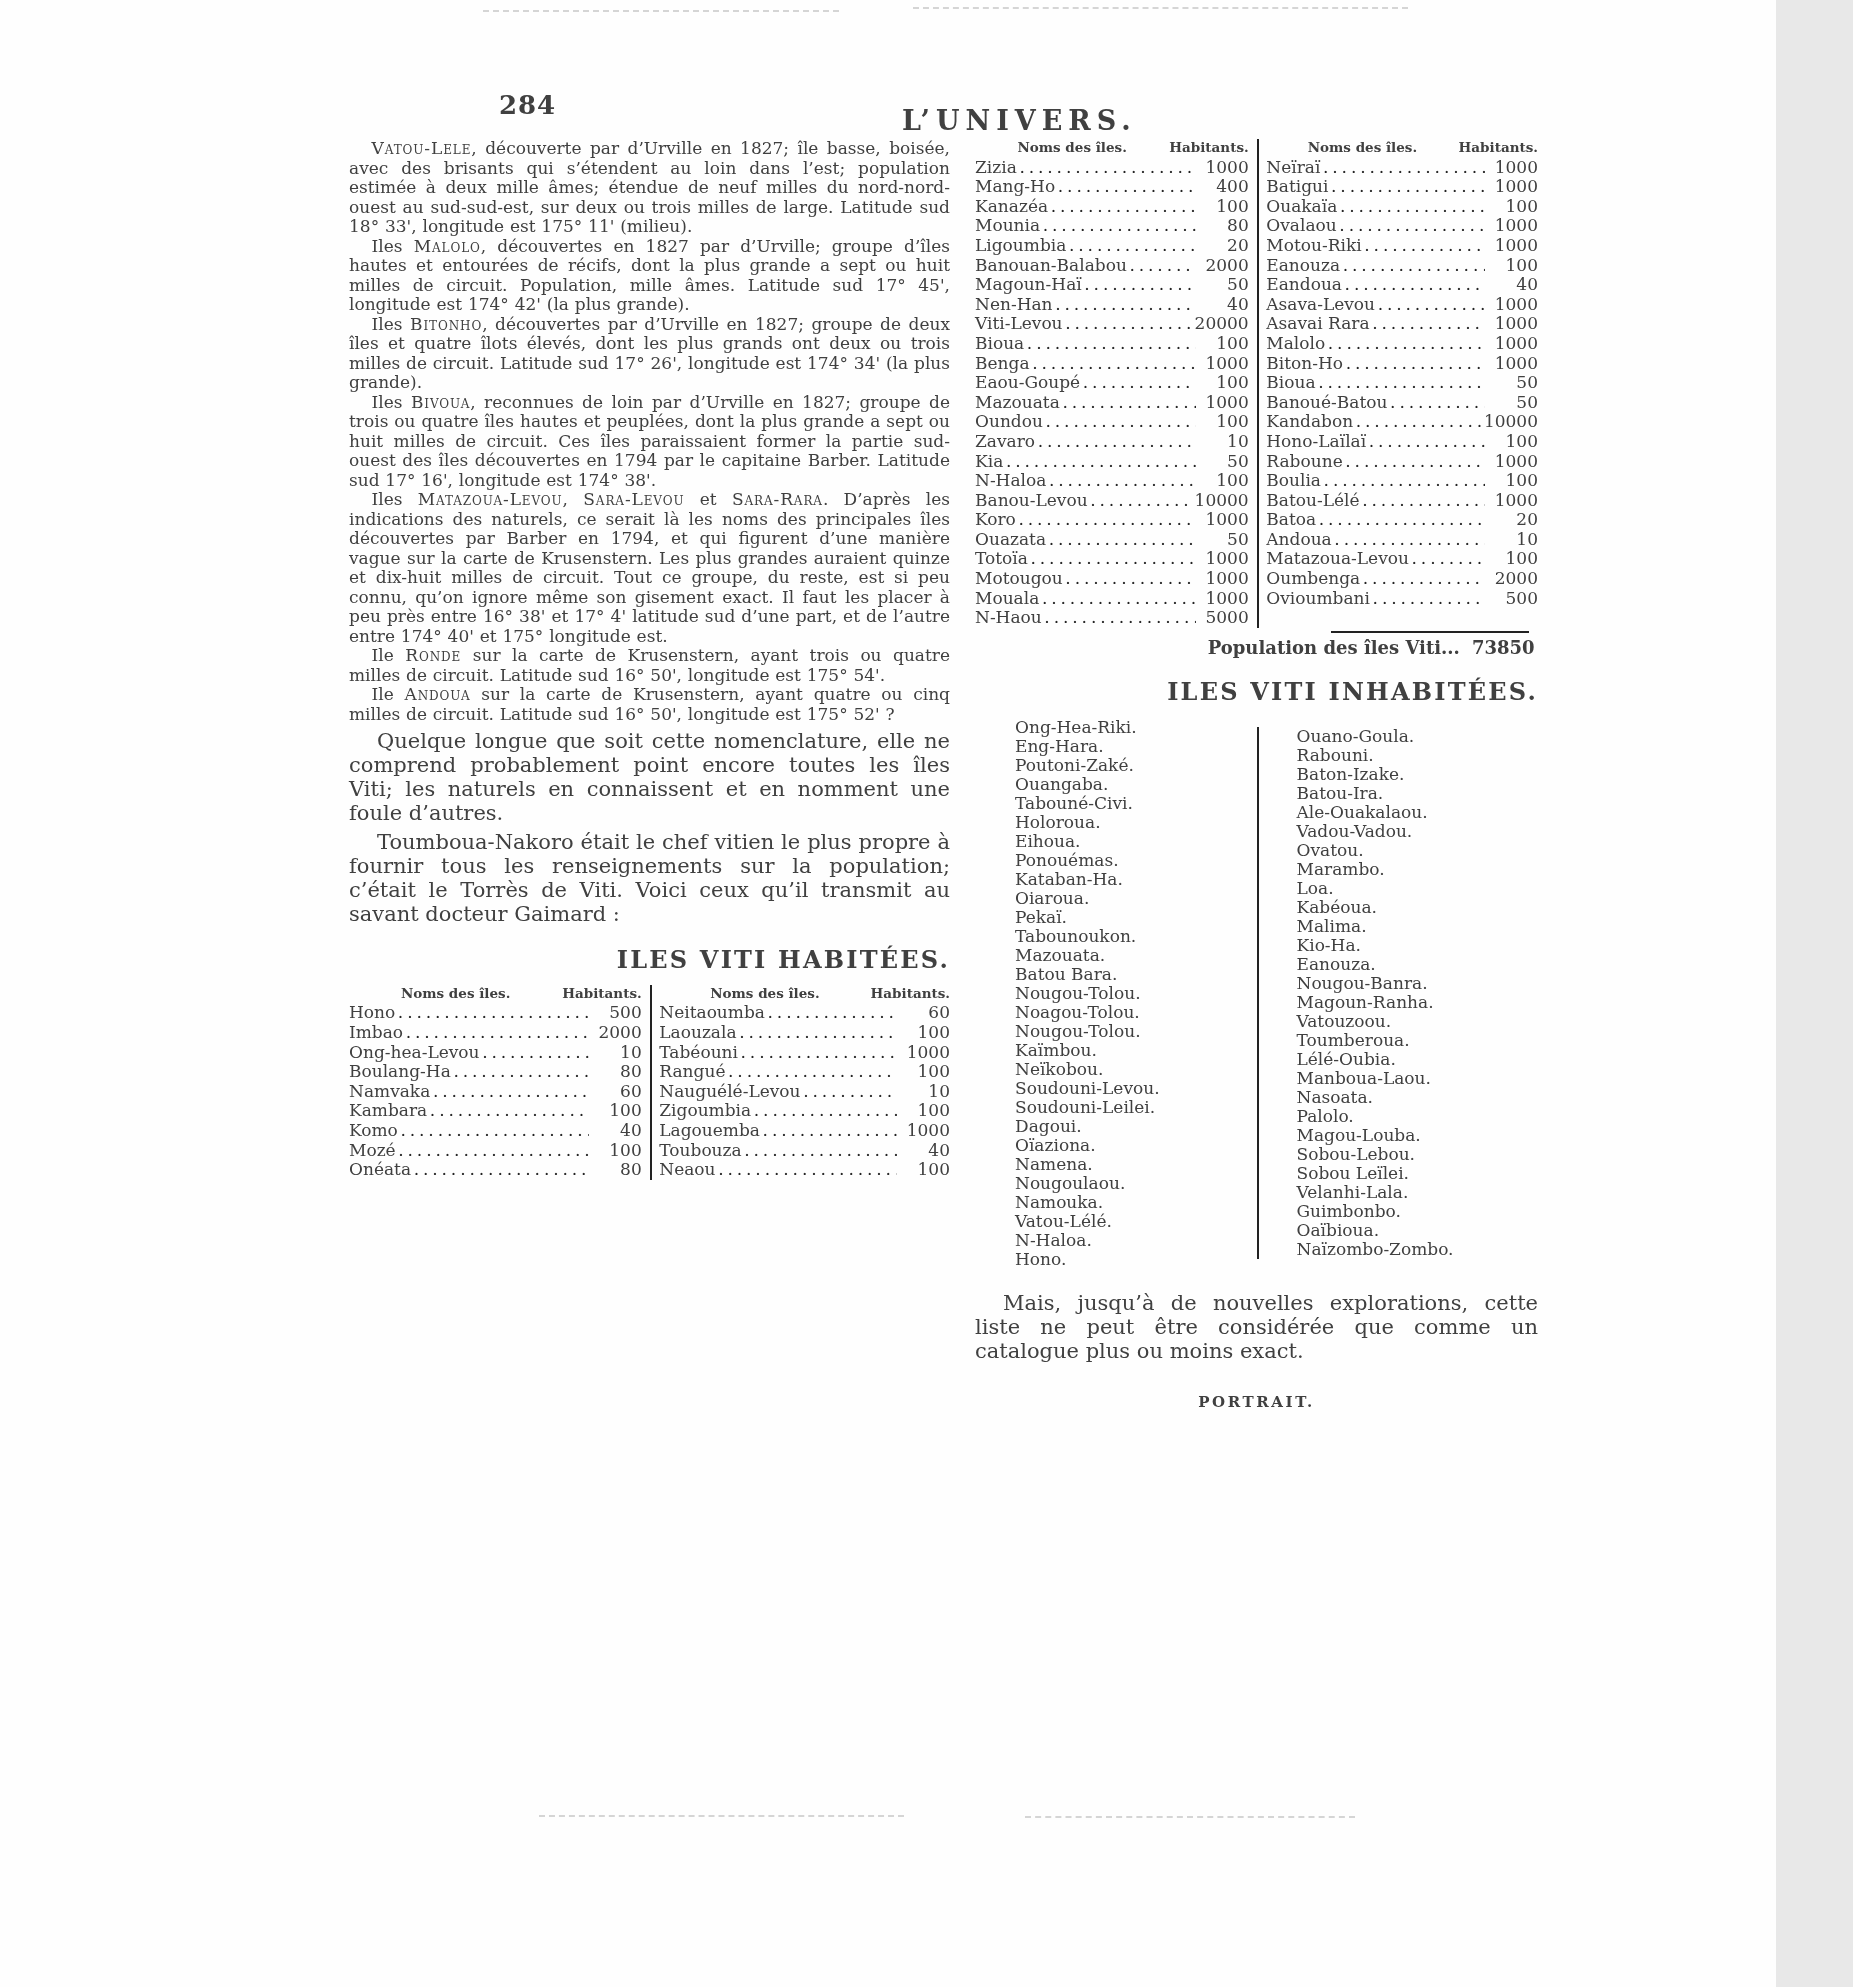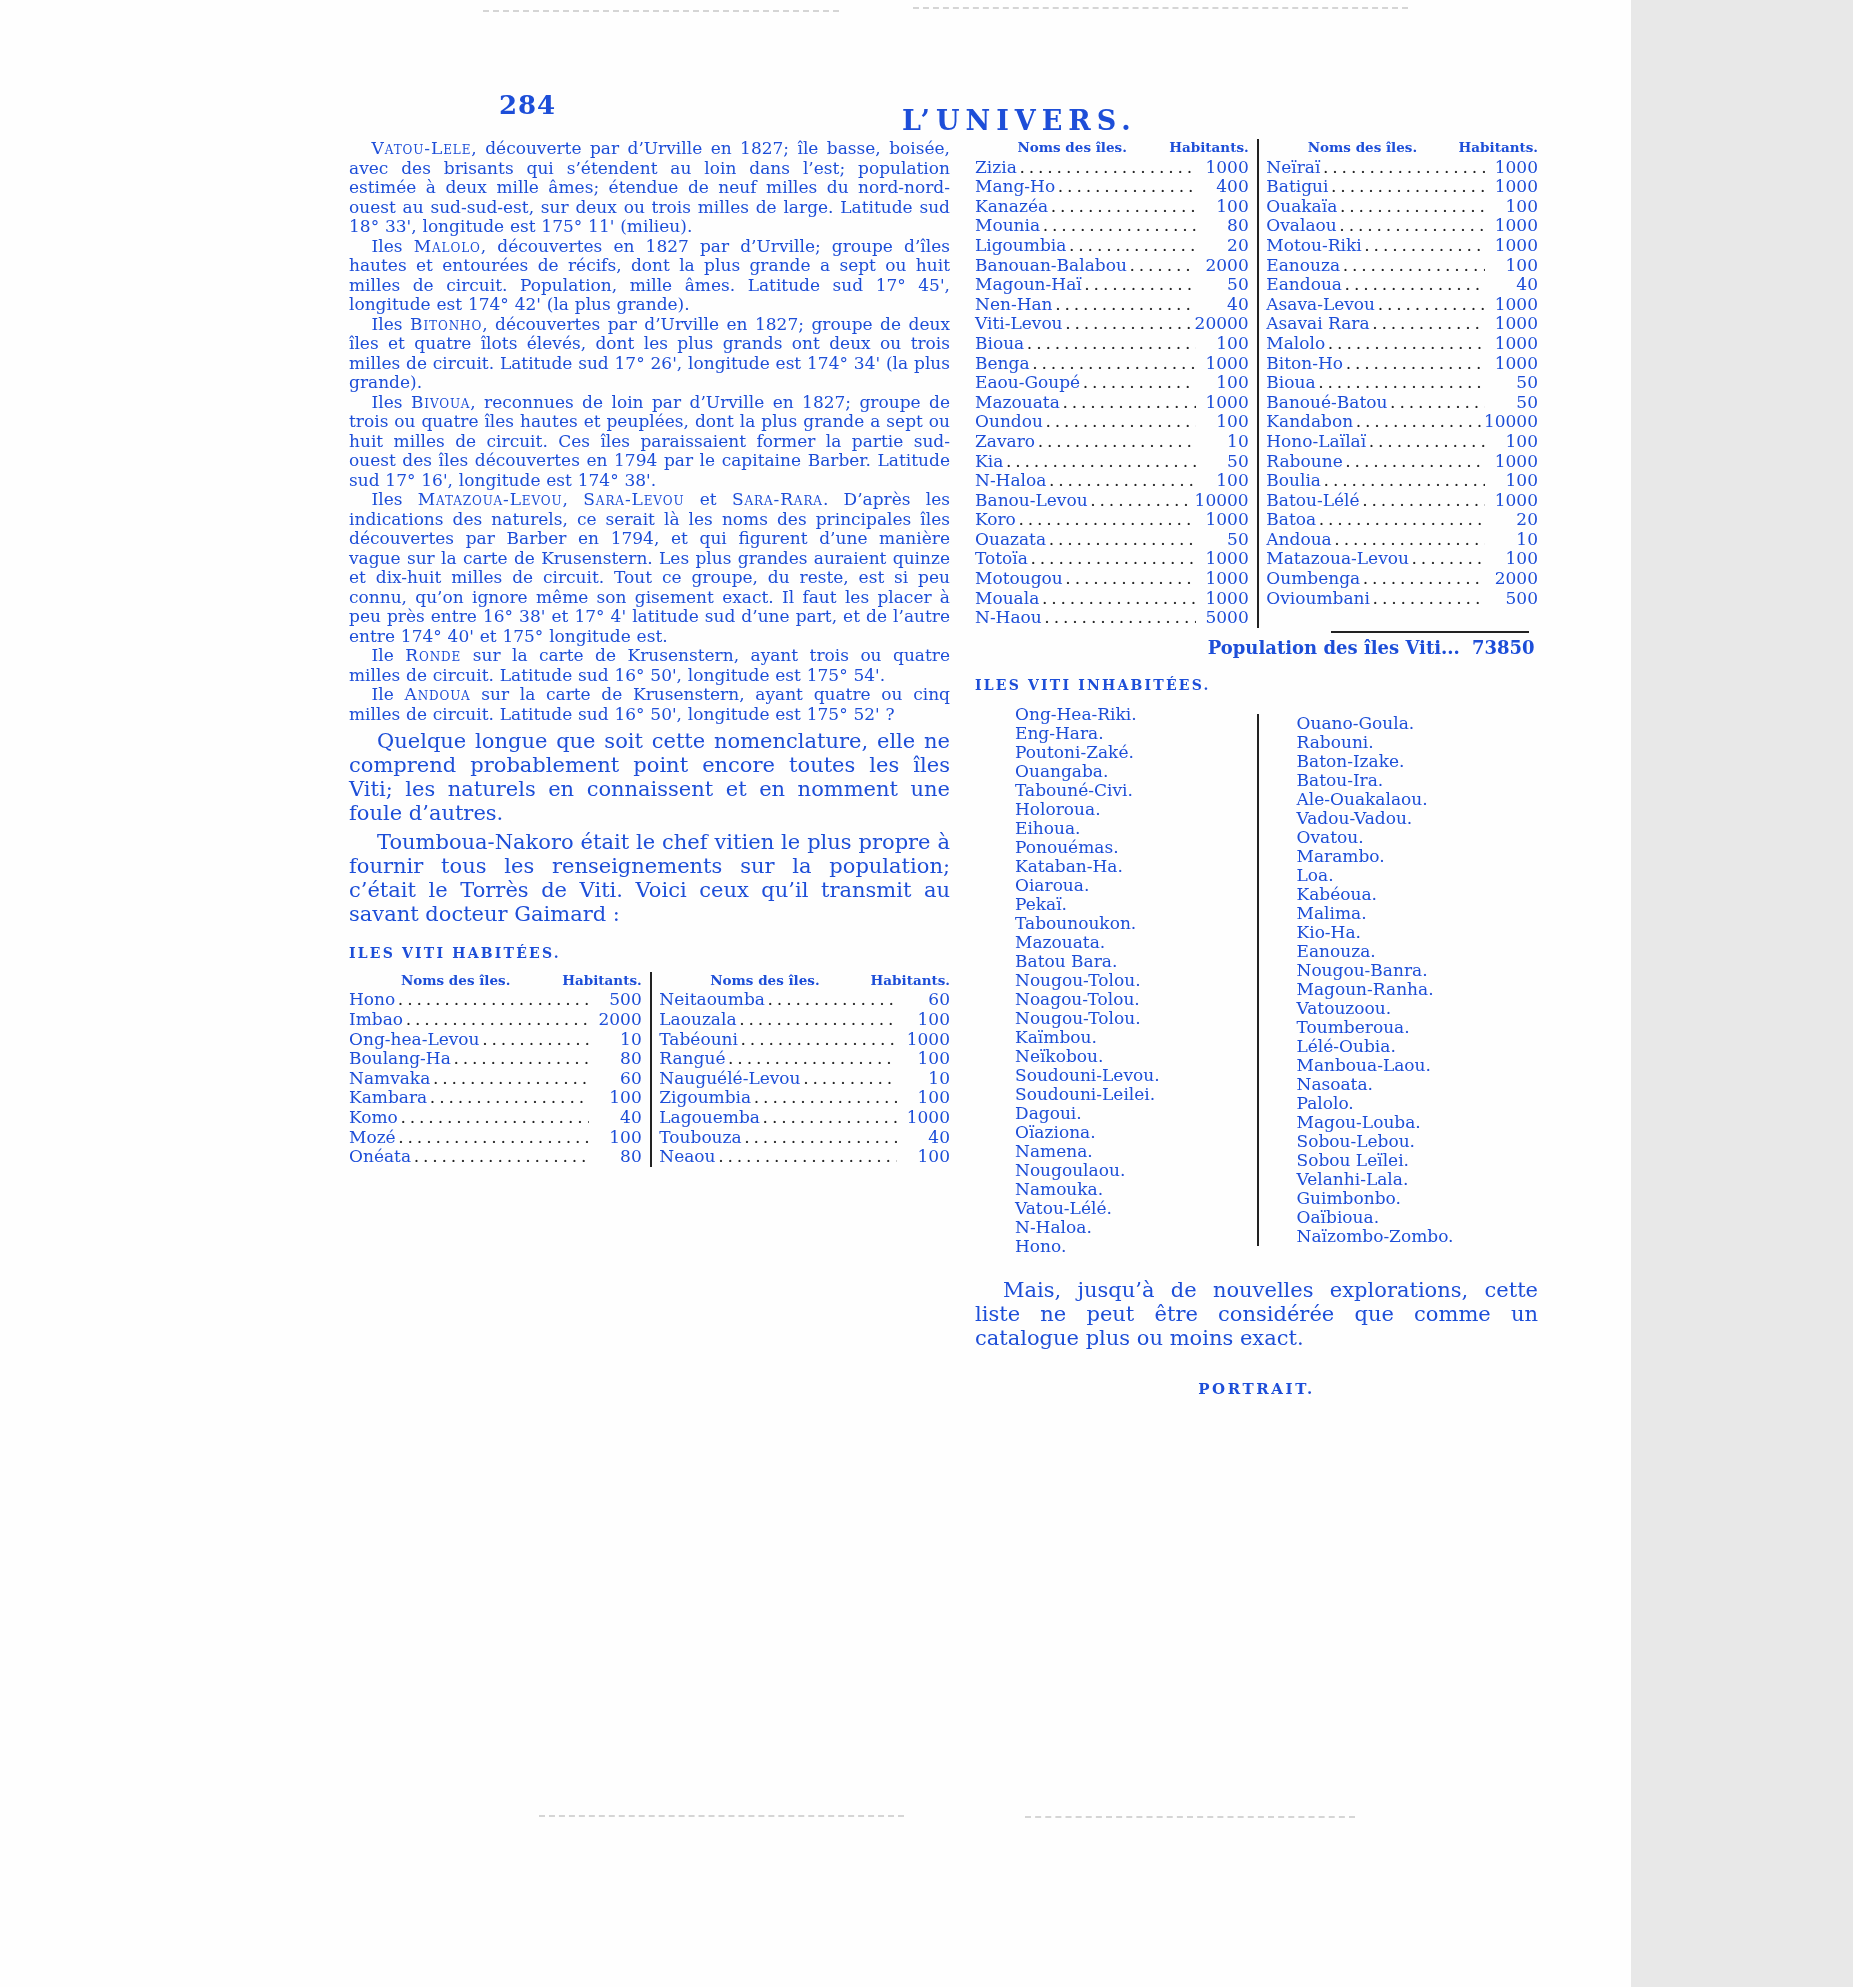--- a/index.html
+++ b/index.html
@@ -5,8 +5,8 @@
 <style>
   html,body{margin:0;padding:0;background:#e8e8e8;}
   .page{
-    position:relative; width:1631px; height:1988px; background:#fefefe;
-    color:#1d4ed8; font-family:"DejaVu Serif", serif; overflow:hidden;
+    position:relative; width:1776px; height:1988px; background:#fefefe;
+    color:#404040; font-family:"DejaVu Serif", serif; overflow:hidden;
   }
   
   .page-number{position:absolute; left:499px; top:90px; font-size:26px; font-weight:bold; letter-spacing:0.9px;}

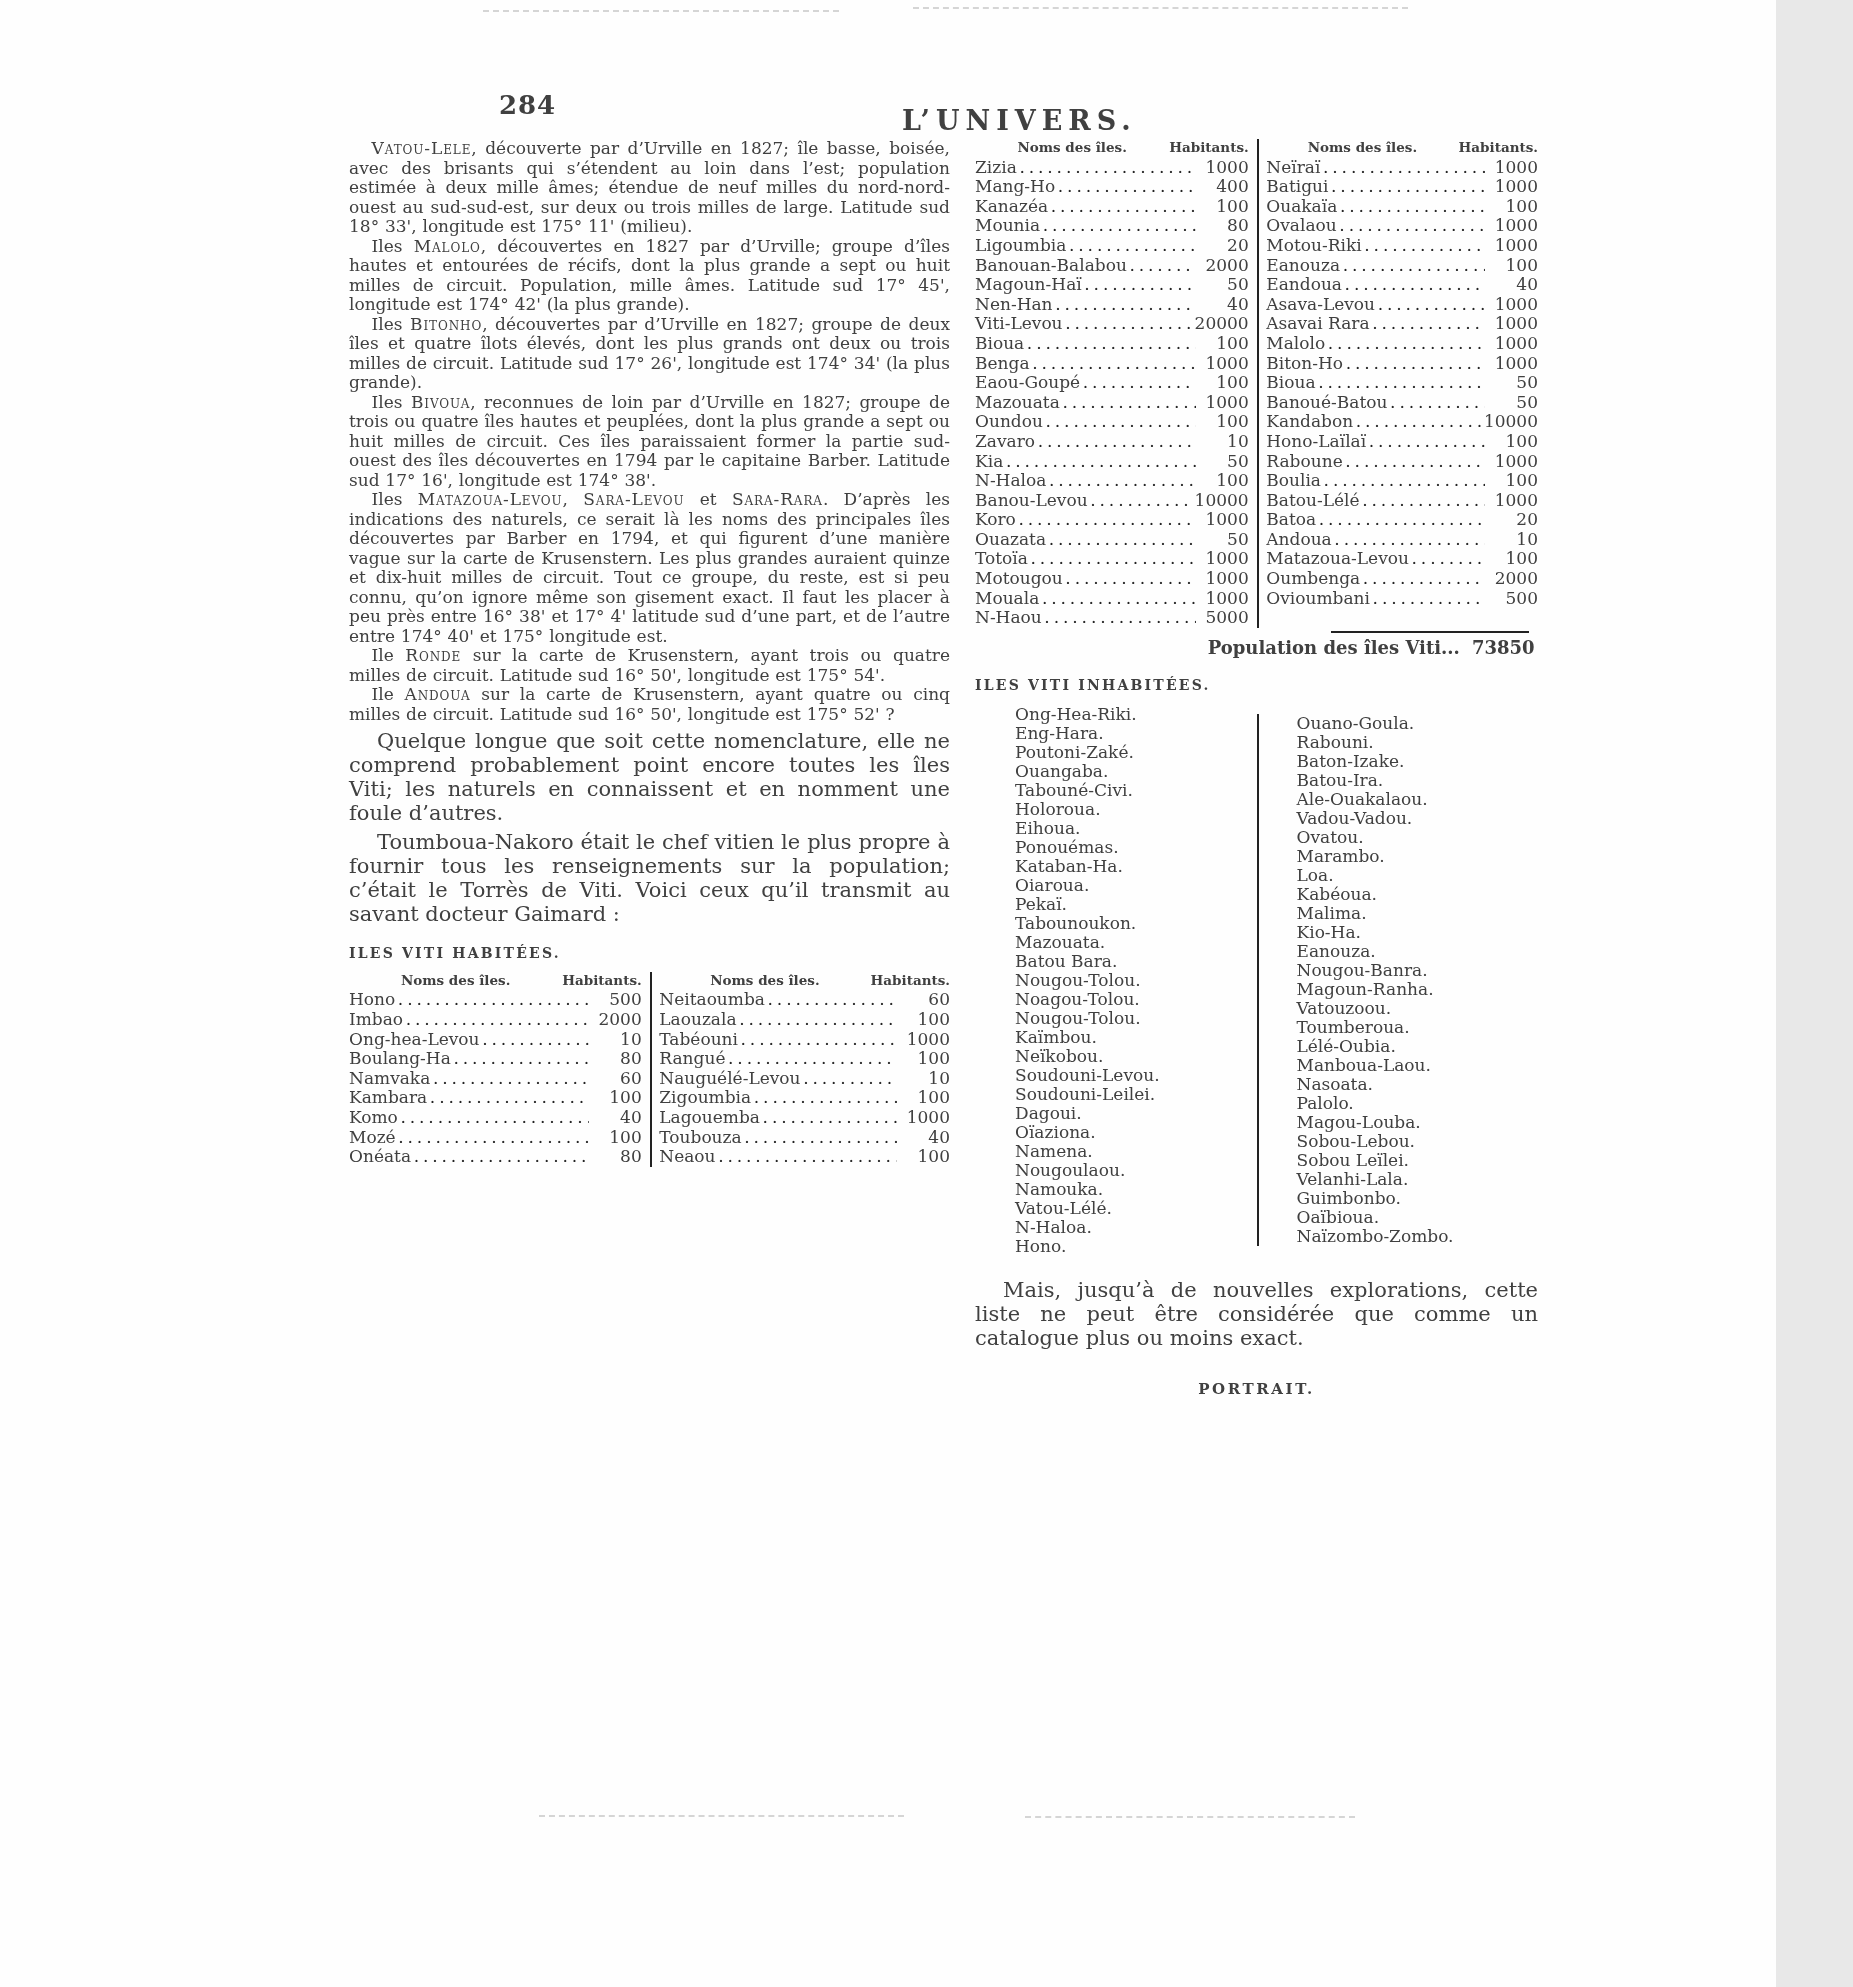--- a/index.html
+++ b/index.html
@@ -20,7 +20,7 @@
   
   .bodytext{margin:5.2px 0 0 0; font-size:21px; line-height:24px; text-align:justify; text-indent:28px;}
   
-  .table-title{text-align:left; font-size:14px; font-weight:bold; letter-spacing:2.2px; margin:19px 0 10.4px 0;}
+  .table-title{text-align:right; font-size:24px; font-weight:bold; letter-spacing:2.2px; margin:19px 0 10.4px 0;}
   
   .ptable{display:flex; align-items:stretch;}
   .half{width:50%; box-sizing:border-box;}

